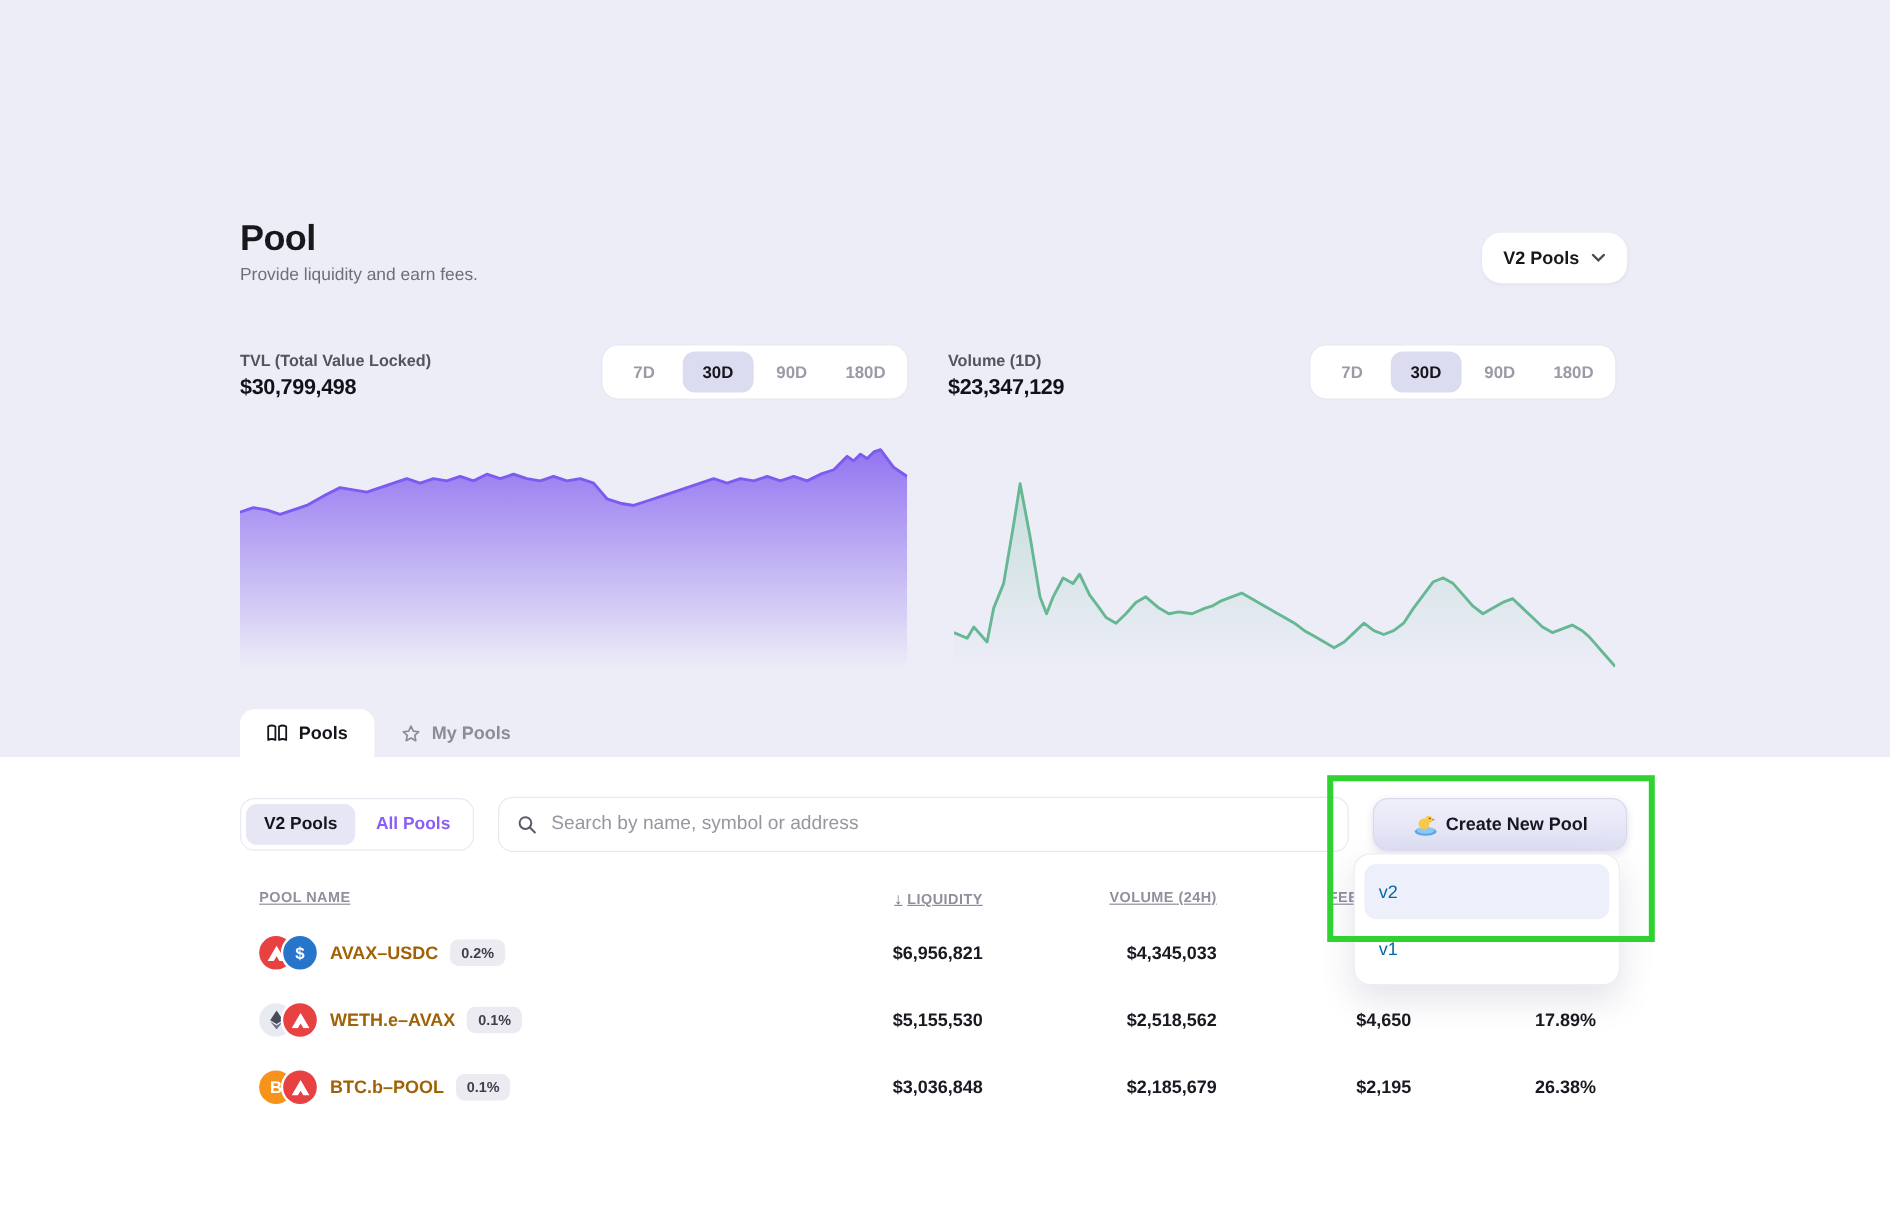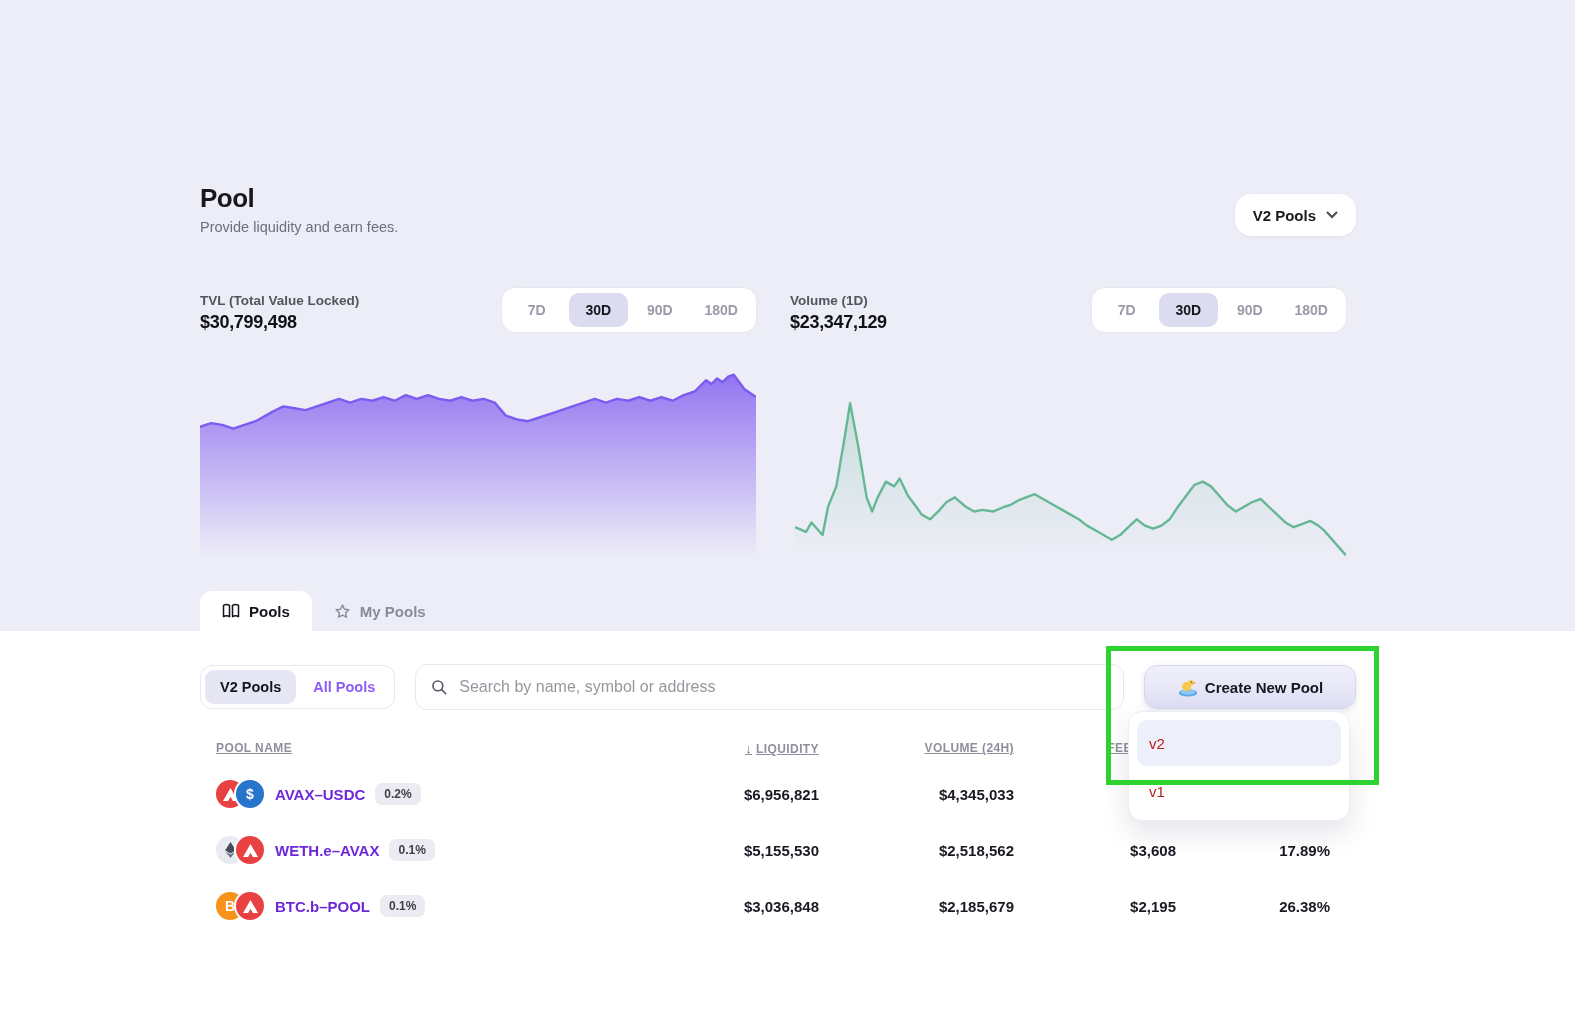--- a/index.html
+++ b/index.html
@@ -13,7 +13,7 @@
   
   .hero { background:#ededf7; padding-top:178px; }
   .hero-top { display:flex; justify-content:space-between; align-items:center; height:62px; }
-  .page-title { font-size:26px; font-weight:800; letter-spacing:-.5px; color:#17171c; }
+  .page-title { font-size:30px; font-weight:800; letter-spacing:-.5px; color:#17171c; }
   .page-subtitle { font-size:14.5px; color:#6f6f7c; margin-top:5px; font-weight:500; }
   .ver-btn {
     margin-top:12px; height:42px; padding:0 18px; border:none; border-radius:16px;

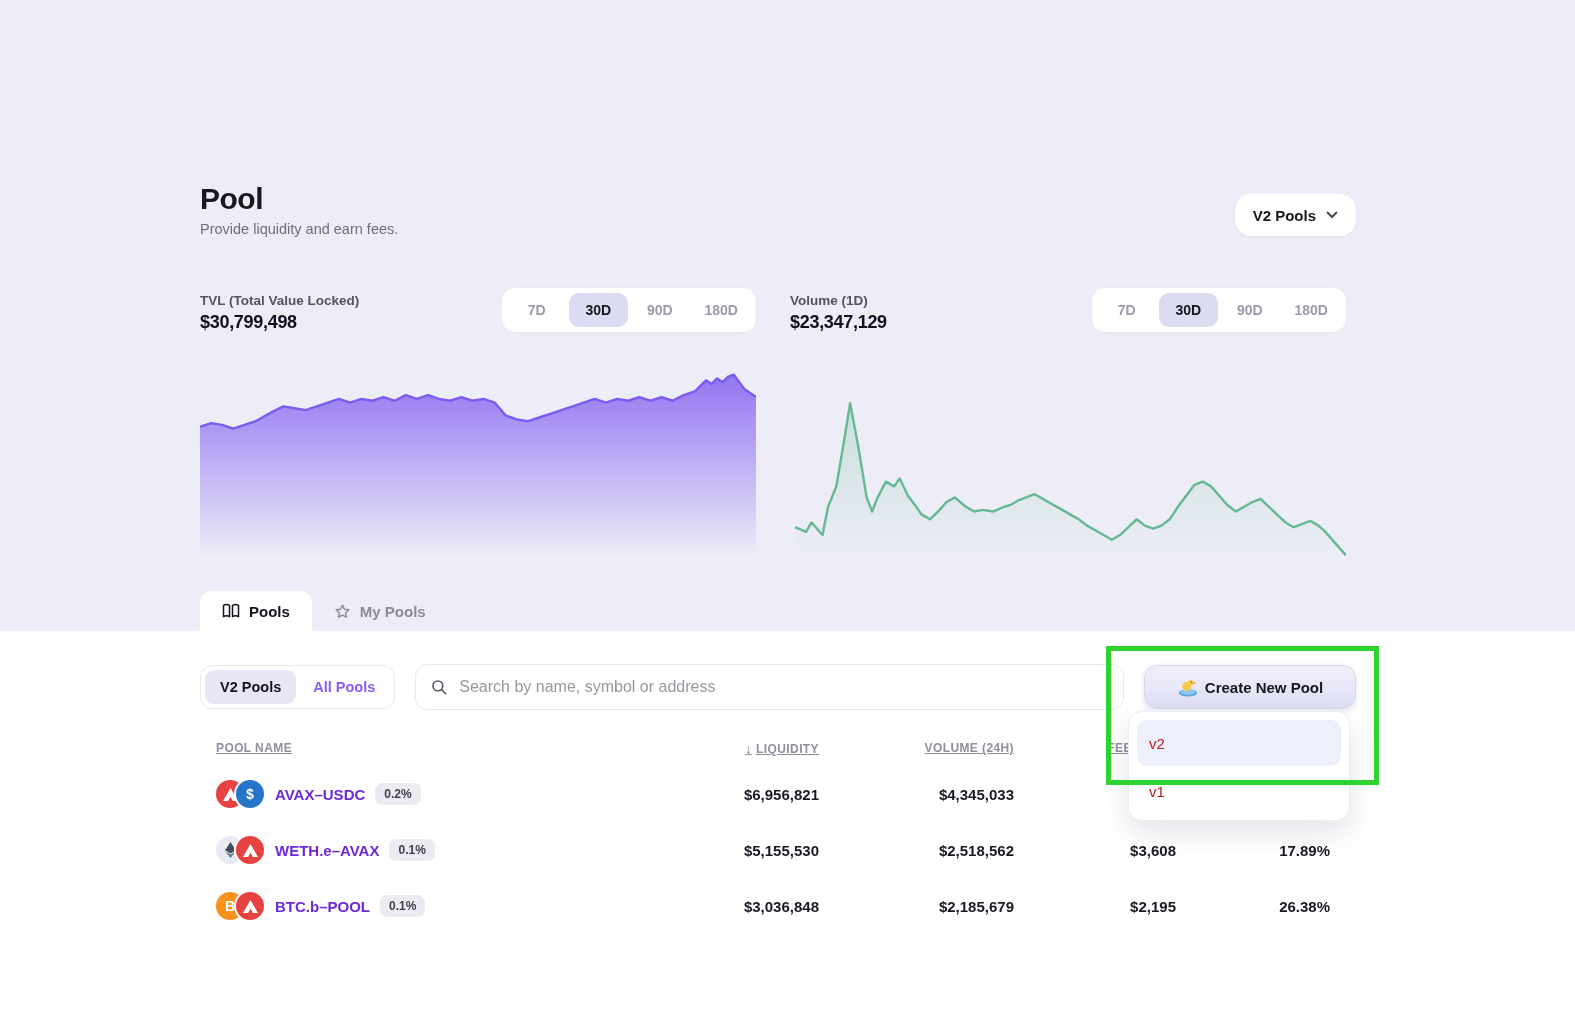--- a/index.html
+++ b/index.html
@@ -114,7 +114,7 @@
   }
   .dd-option {
     height:46px; display:flex; align-items:center; padding:0 12px;
-    font-size:15px; color:#b91c1c; border-radius:10px; font-weight:500; cursor:pointer;
+    font-size:15px; color:#0369a1; border-radius:10px; font-weight:500; cursor:pointer;
   }
   .dd-option.highlight { background:#edeffa; }
   .dd-option + .dd-option { margin-top:4px; height:42px; }

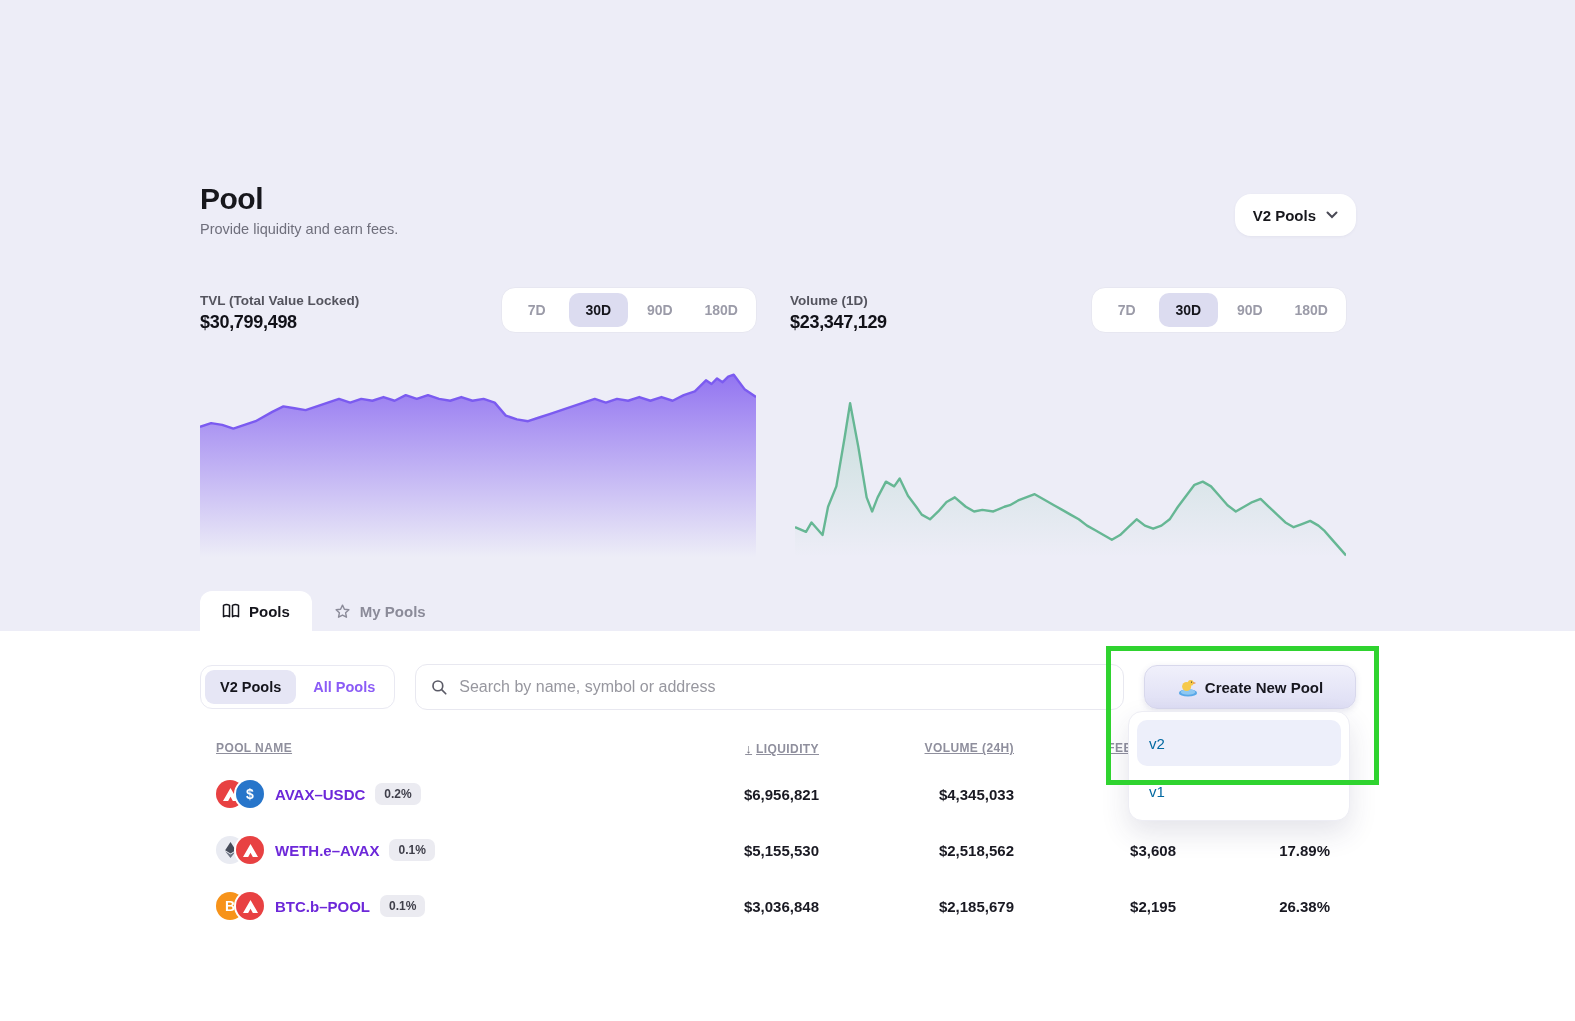--- a/index.html
+++ b/index.html
@@ -100,7 +100,7 @@
   }
   .ticon.overlap { margin-left:-8px; }
   .tg-txt { color:#fff; font-size:14px; font-weight:800; }
-  .pname { margin-left:11px; font-size:15px; font-weight:800; color:#6d28d9; }
+  .pname { margin-left:11px; font-size:15px; font-weight:800; color:#a16207; }
   .fee-badge {
     margin-left:10px; background:#ebebf1; color:#3f3f4a; border-radius:7px;
     padding:4px 9px; font-size:12px; font-weight:700;

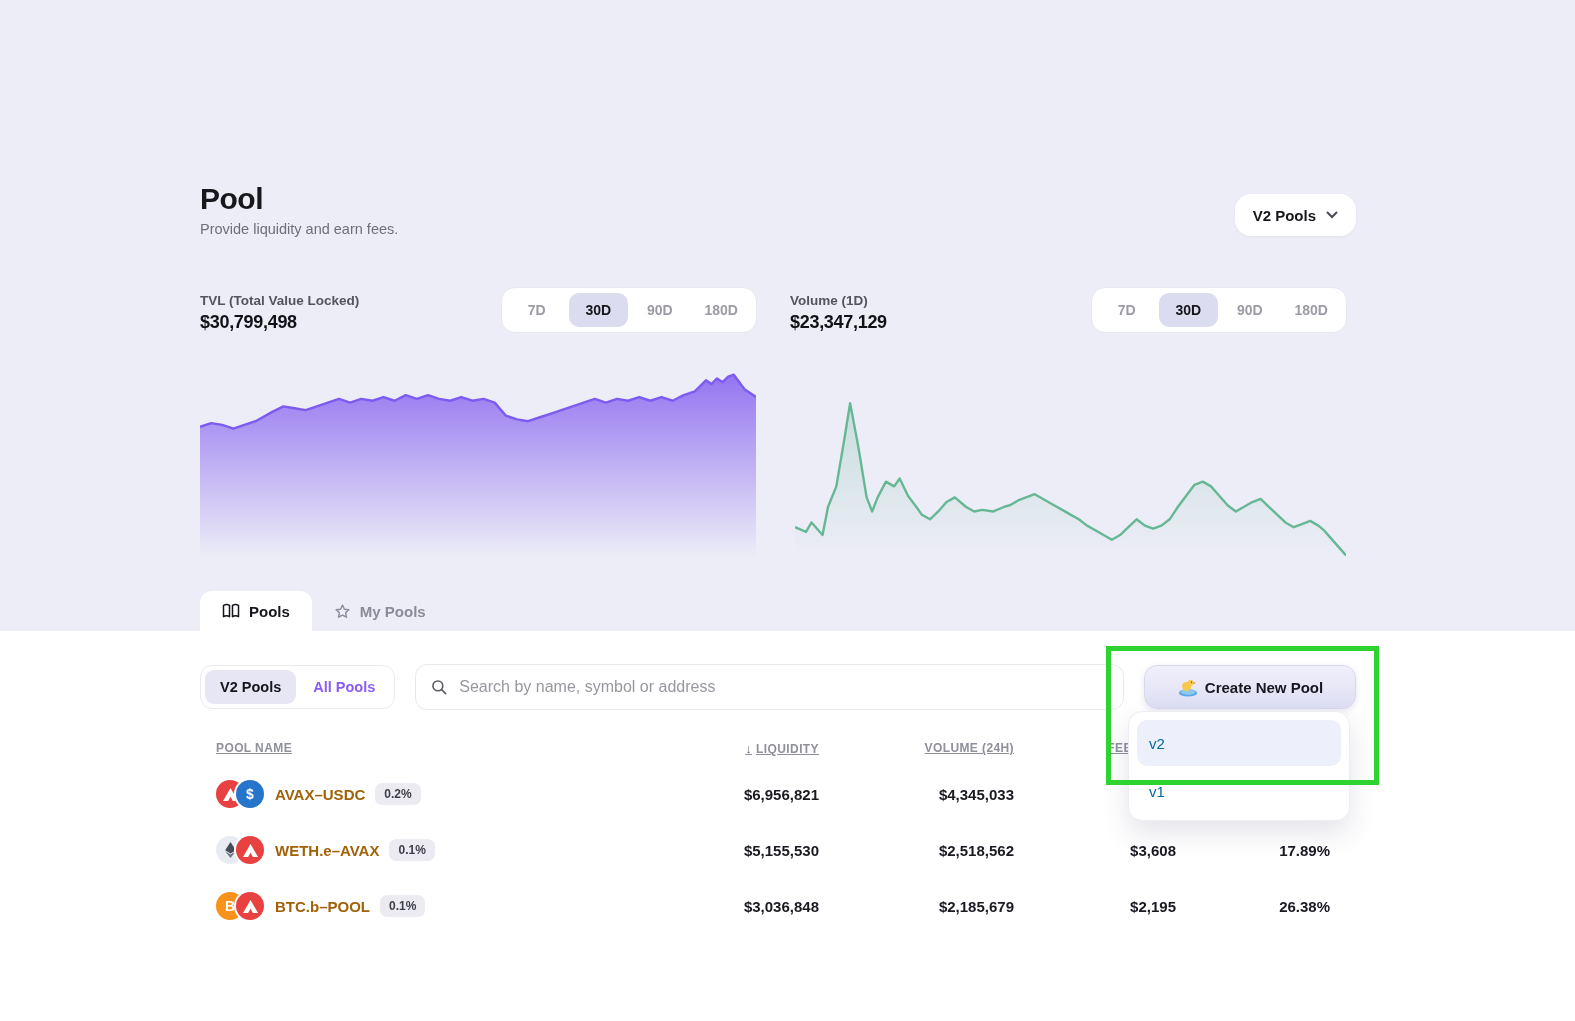--- a/index.html
+++ b/index.html
@@ -298,7 +298,7 @@
               </div>
               <div class="cell num" data-name="liquidity-cell">$5,155,530</div>
               <div class="cell num" data-name="volume-24h-cell">$2,518,562</div>
-              <div class="cell num" data-name="fees-24h-cell">$3,608</div>
+              <div class="cell num" data-name="fees-24h-cell">$4,650</div>
               <div class="cell num" data-name="apr-cell">17.89%</div>
             </div>
             <div class="row" data-name="pool-row">

